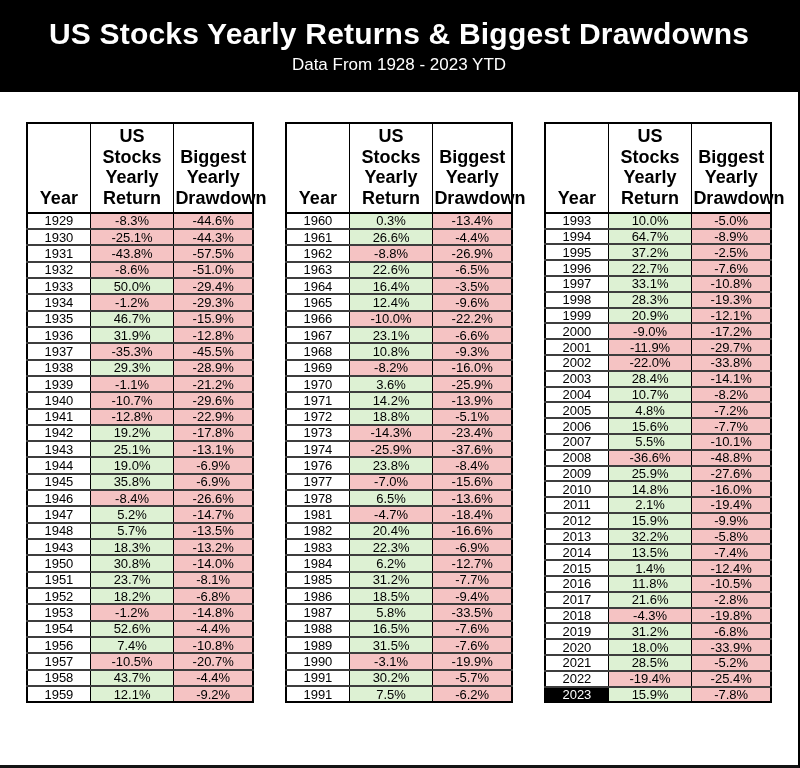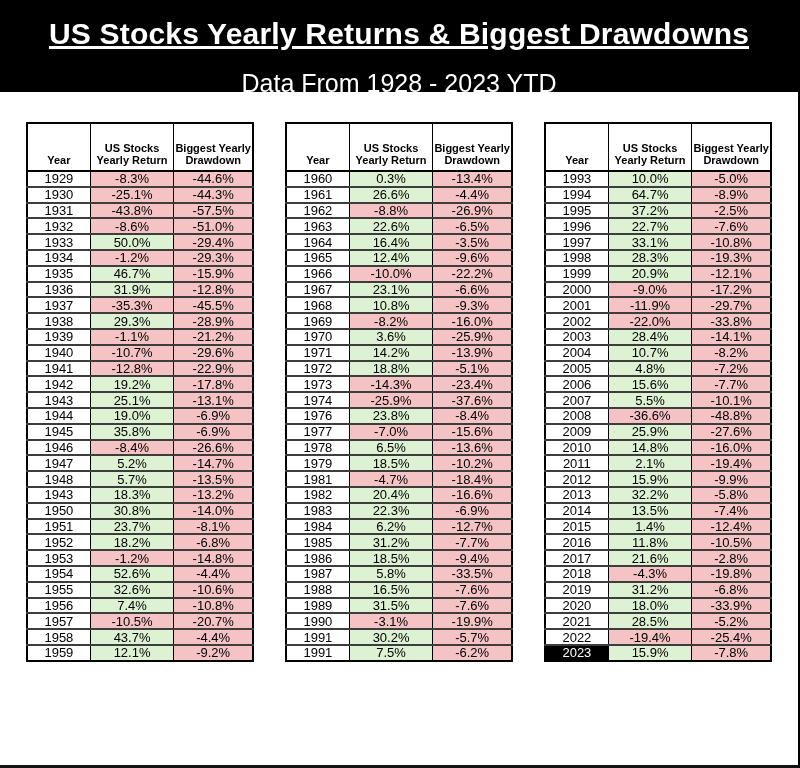--- a/index.html
+++ b/index.html
@@ -10,7 +10,7 @@
   }
   .banner {
     background: var(--banner-bg, #000); color: #fff; height: 92px;
-    text-align: center; padding-top: 16px; text-decoration: underline;
+    text-align: center; padding-top: 16px;
   }
   .banner h1 { font-size: 30px; font-weight: bold; letter-spacing: 0.2px; line-height: 36px; }
   .banner p { font-size: 25px; font-weight: normal; margin-top: 17px; }

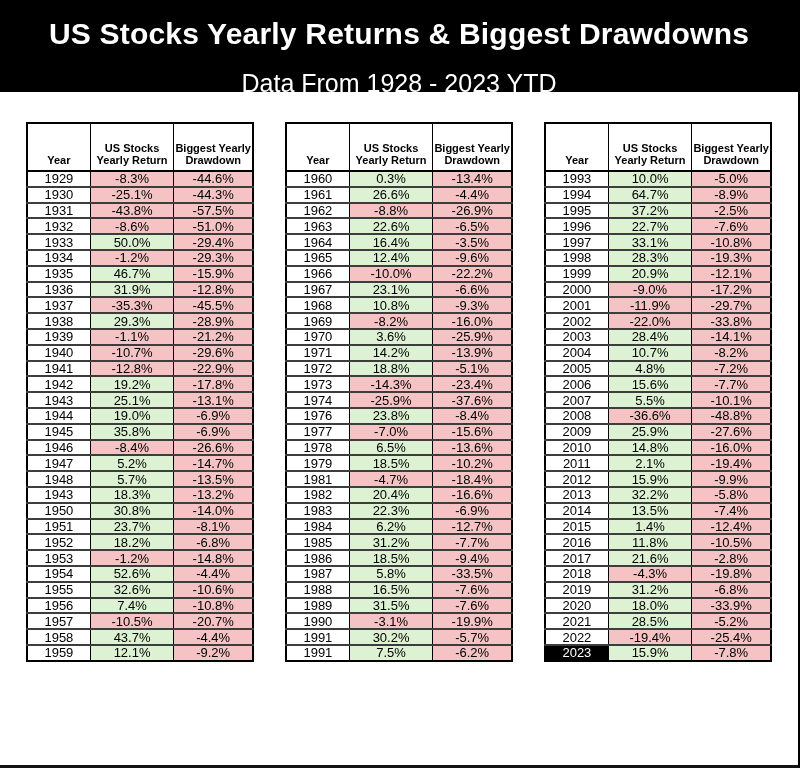--- a/index.html
+++ b/index.html
@@ -13,7 +13,7 @@
     text-align: center; padding-top: 16px;
   }
   .banner h1 { font-size: 30px; font-weight: bold; letter-spacing: 0.2px; line-height: 36px; }
-  .banner p { font-size: 25px; font-weight: normal; margin-top: 17px; }
+  .banner p { font-size: 17px; font-weight: normal; margin-top: 3px; }
   .tables {
     display: flex; justify-content: space-between;
     padding: 0 26px; margin-top: 30px;

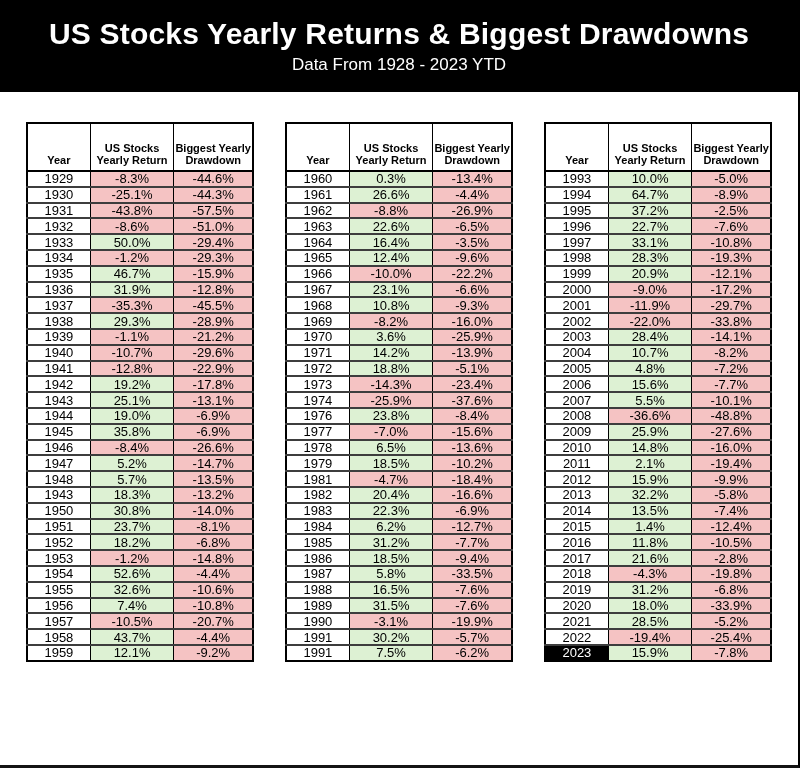--- a/index.html
+++ b/index.html
@@ -28,7 +28,7 @@
   th {
     border: 1px solid #000; border-bottom: 2px solid #000;
     height: 48px; vertical-align: bottom; text-align: center;
-    font-size: 11px; font-weight: bold; line-height: 1.15;
+    font-size: 18px; font-weight: bold; line-height: 1.15;
     padding: 2px 1px 3px 1px; background: #fff; color: #000;
   }
   td {

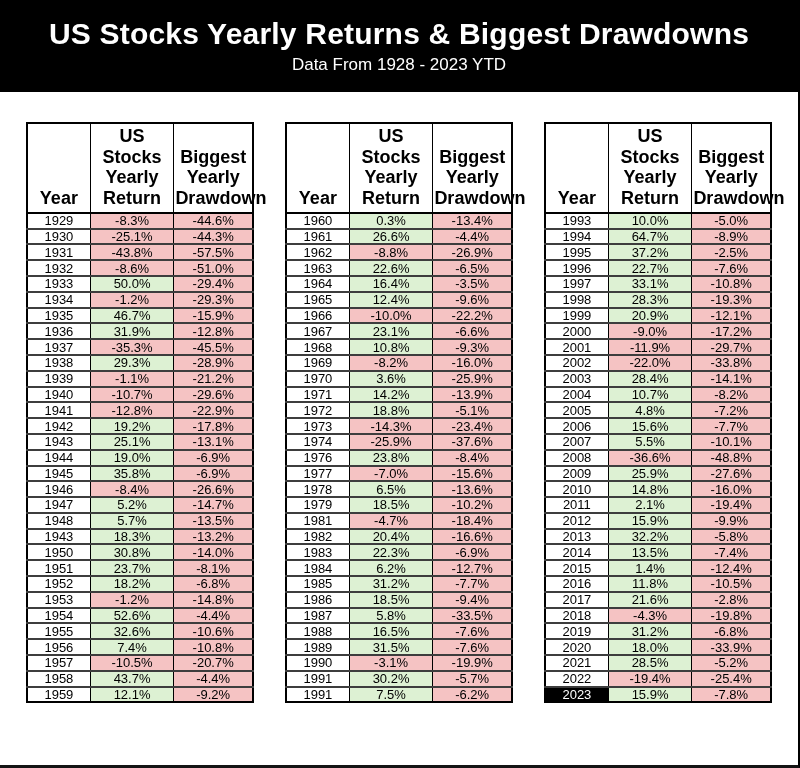--- a/index.html
+++ b/index.html
@@ -329,11 +329,6 @@
             <td class="neg">-13.6%</td>
           </tr>
           <tr>
-            <td>1979</td>
-            <td class="pos">18.5%</td>
-            <td class="neg">-10.2%</td>
-          </tr>
-          <tr>
             <td>1981</td>
             <td class="neg">-4.7%</td>
             <td class="neg">-18.4%</td>

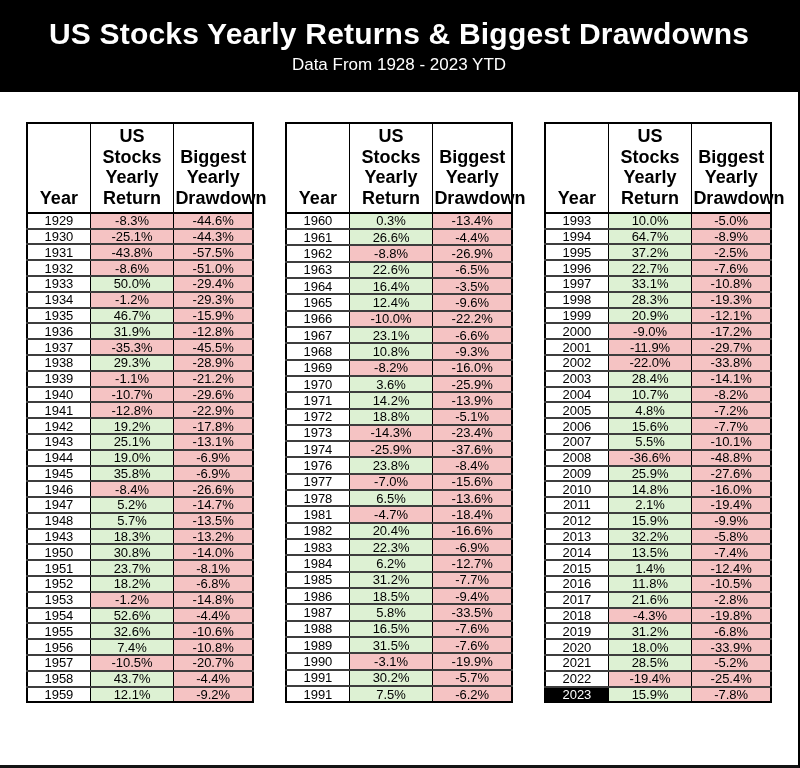--- a/index.html
+++ b/index.html
@@ -197,11 +197,6 @@
             <td class="neg">-4.4%</td>
           </tr>
           <tr>
-            <td>1955</td>
-            <td class="pos">32.6%</td>
-            <td class="neg">-10.6%</td>
-          </tr>
-          <tr>
             <td>1956</td>
             <td class="pos">7.4%</td>
             <td class="neg">-10.8%</td>

